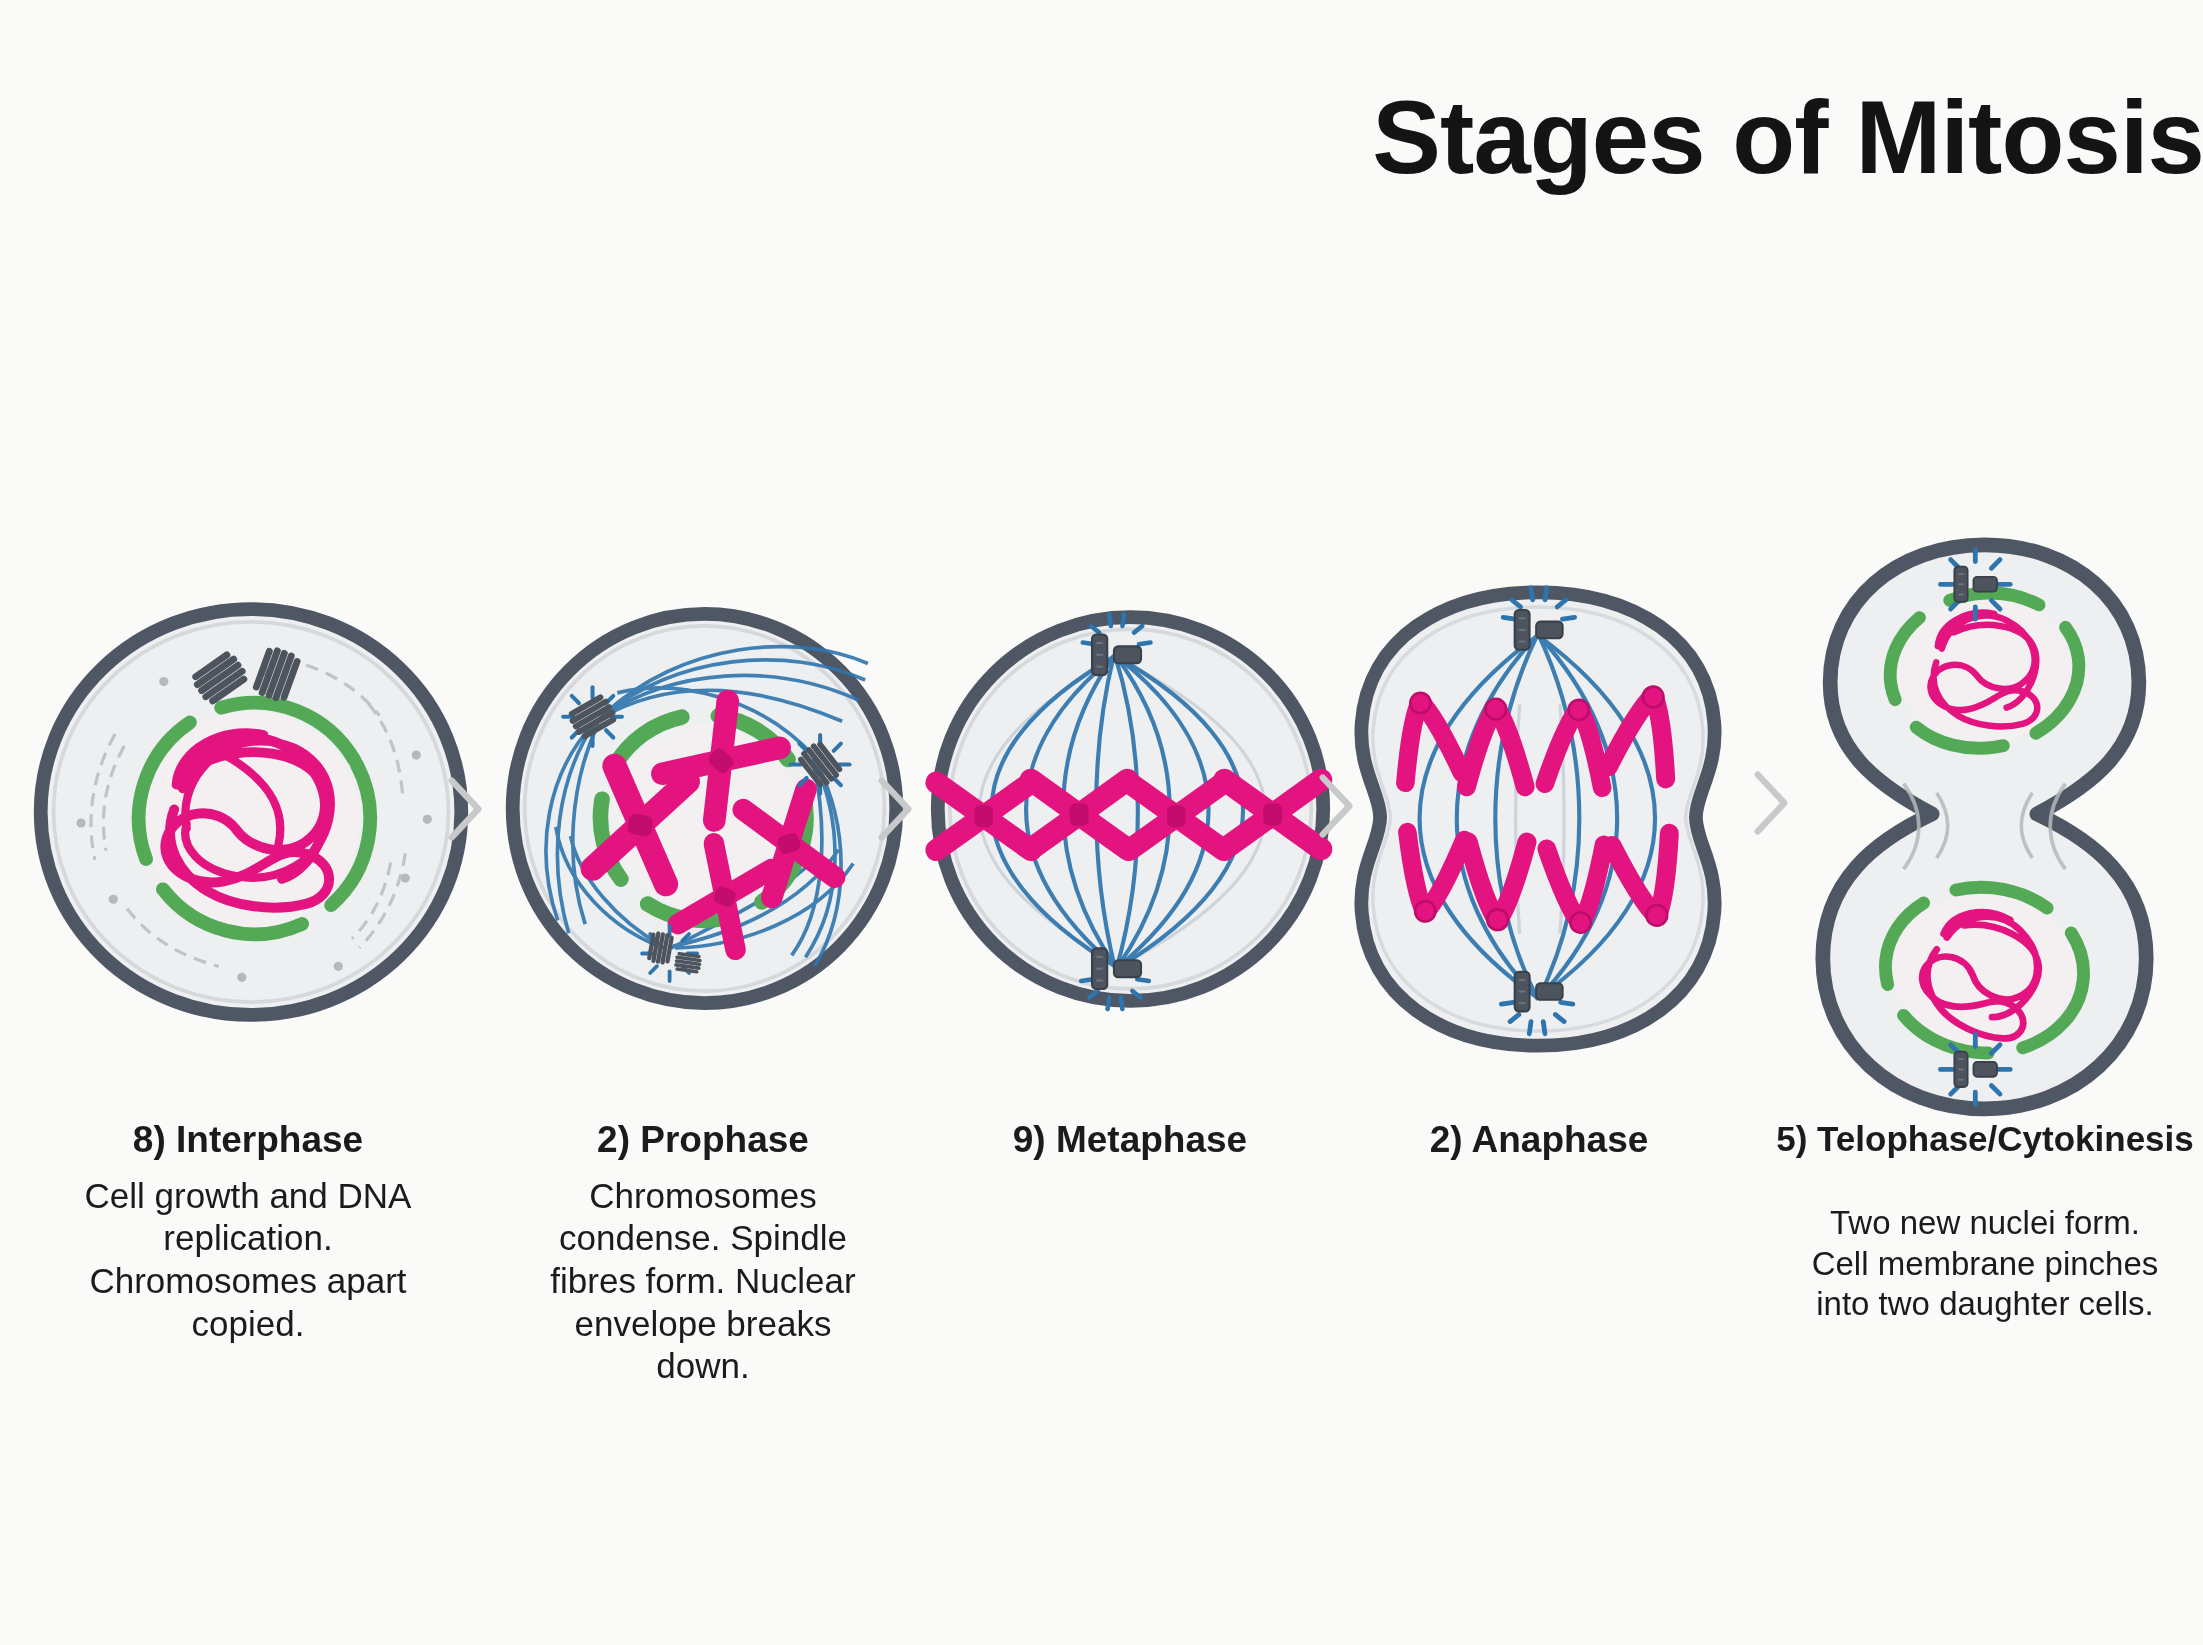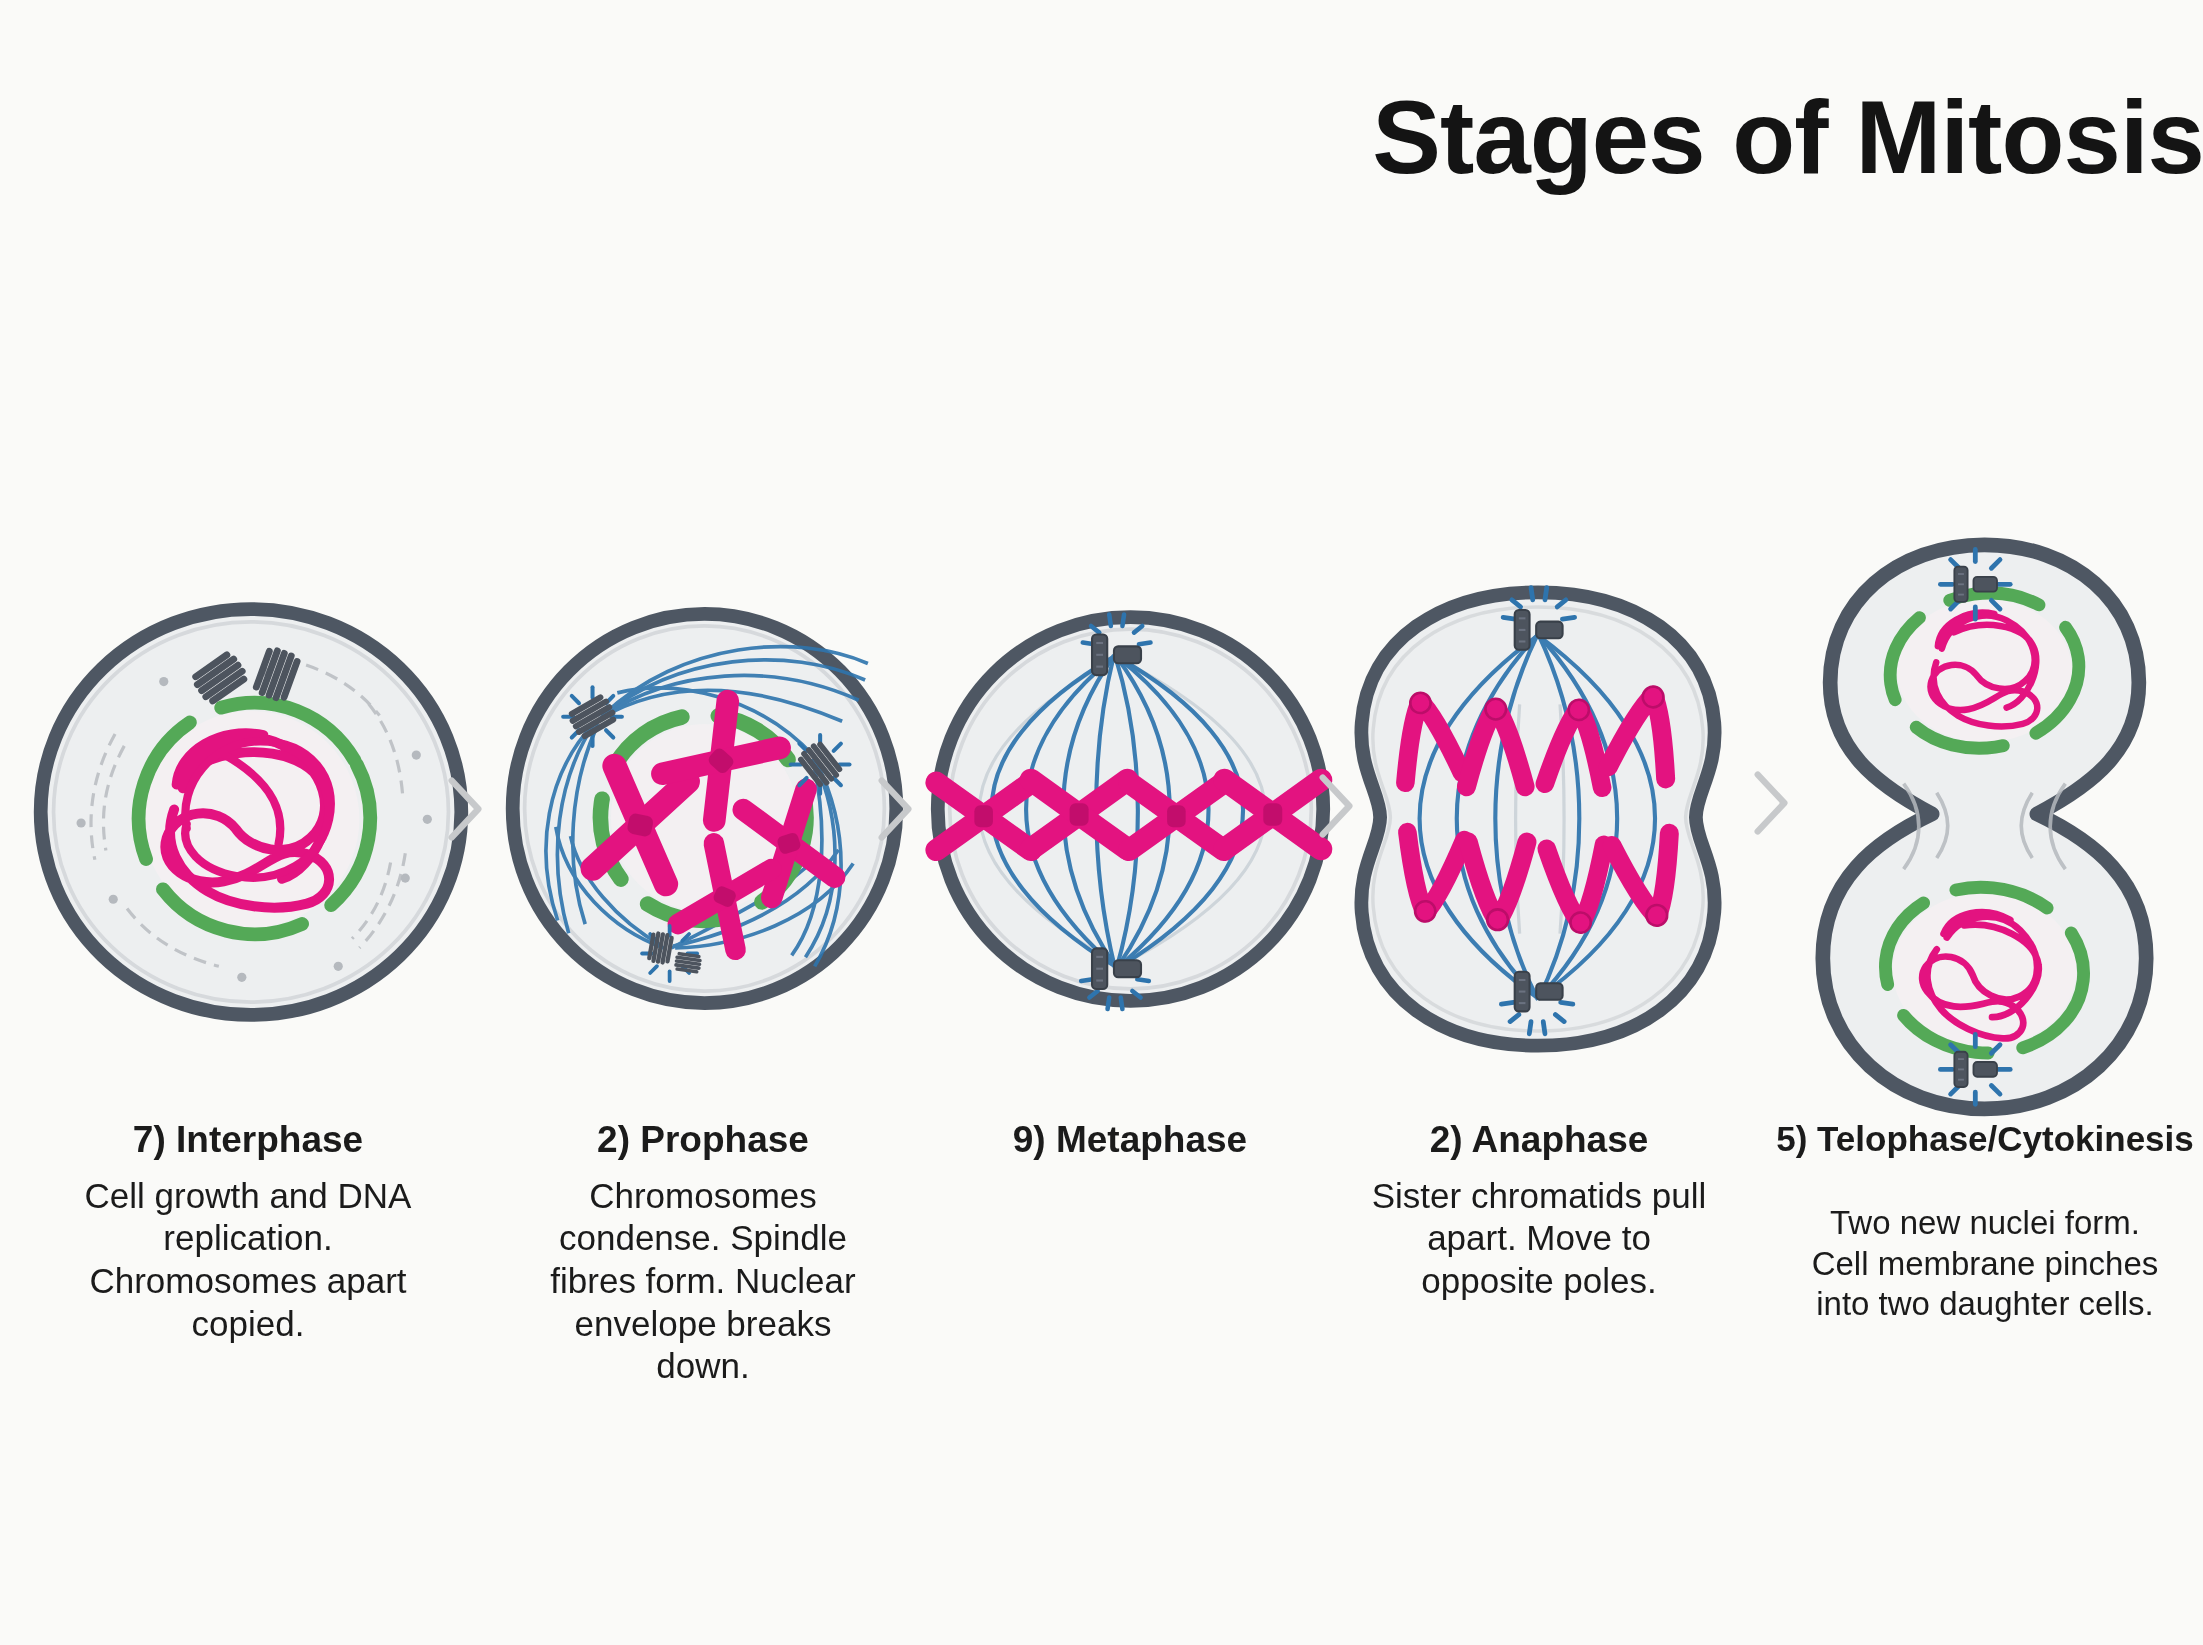--- a/index.html
+++ b/index.html
@@ -265,7 +265,7 @@
   </svg>
 
   <div class="stage-label s1" style="left:37px;width:422px">
-    <div class="stage-heading">7) Interphase</div>
+    <div class="stage-heading">8) Interphase</div>
     <div class="stage-desc">Cell growth and DNA
 replication.
 Chromosomes apart

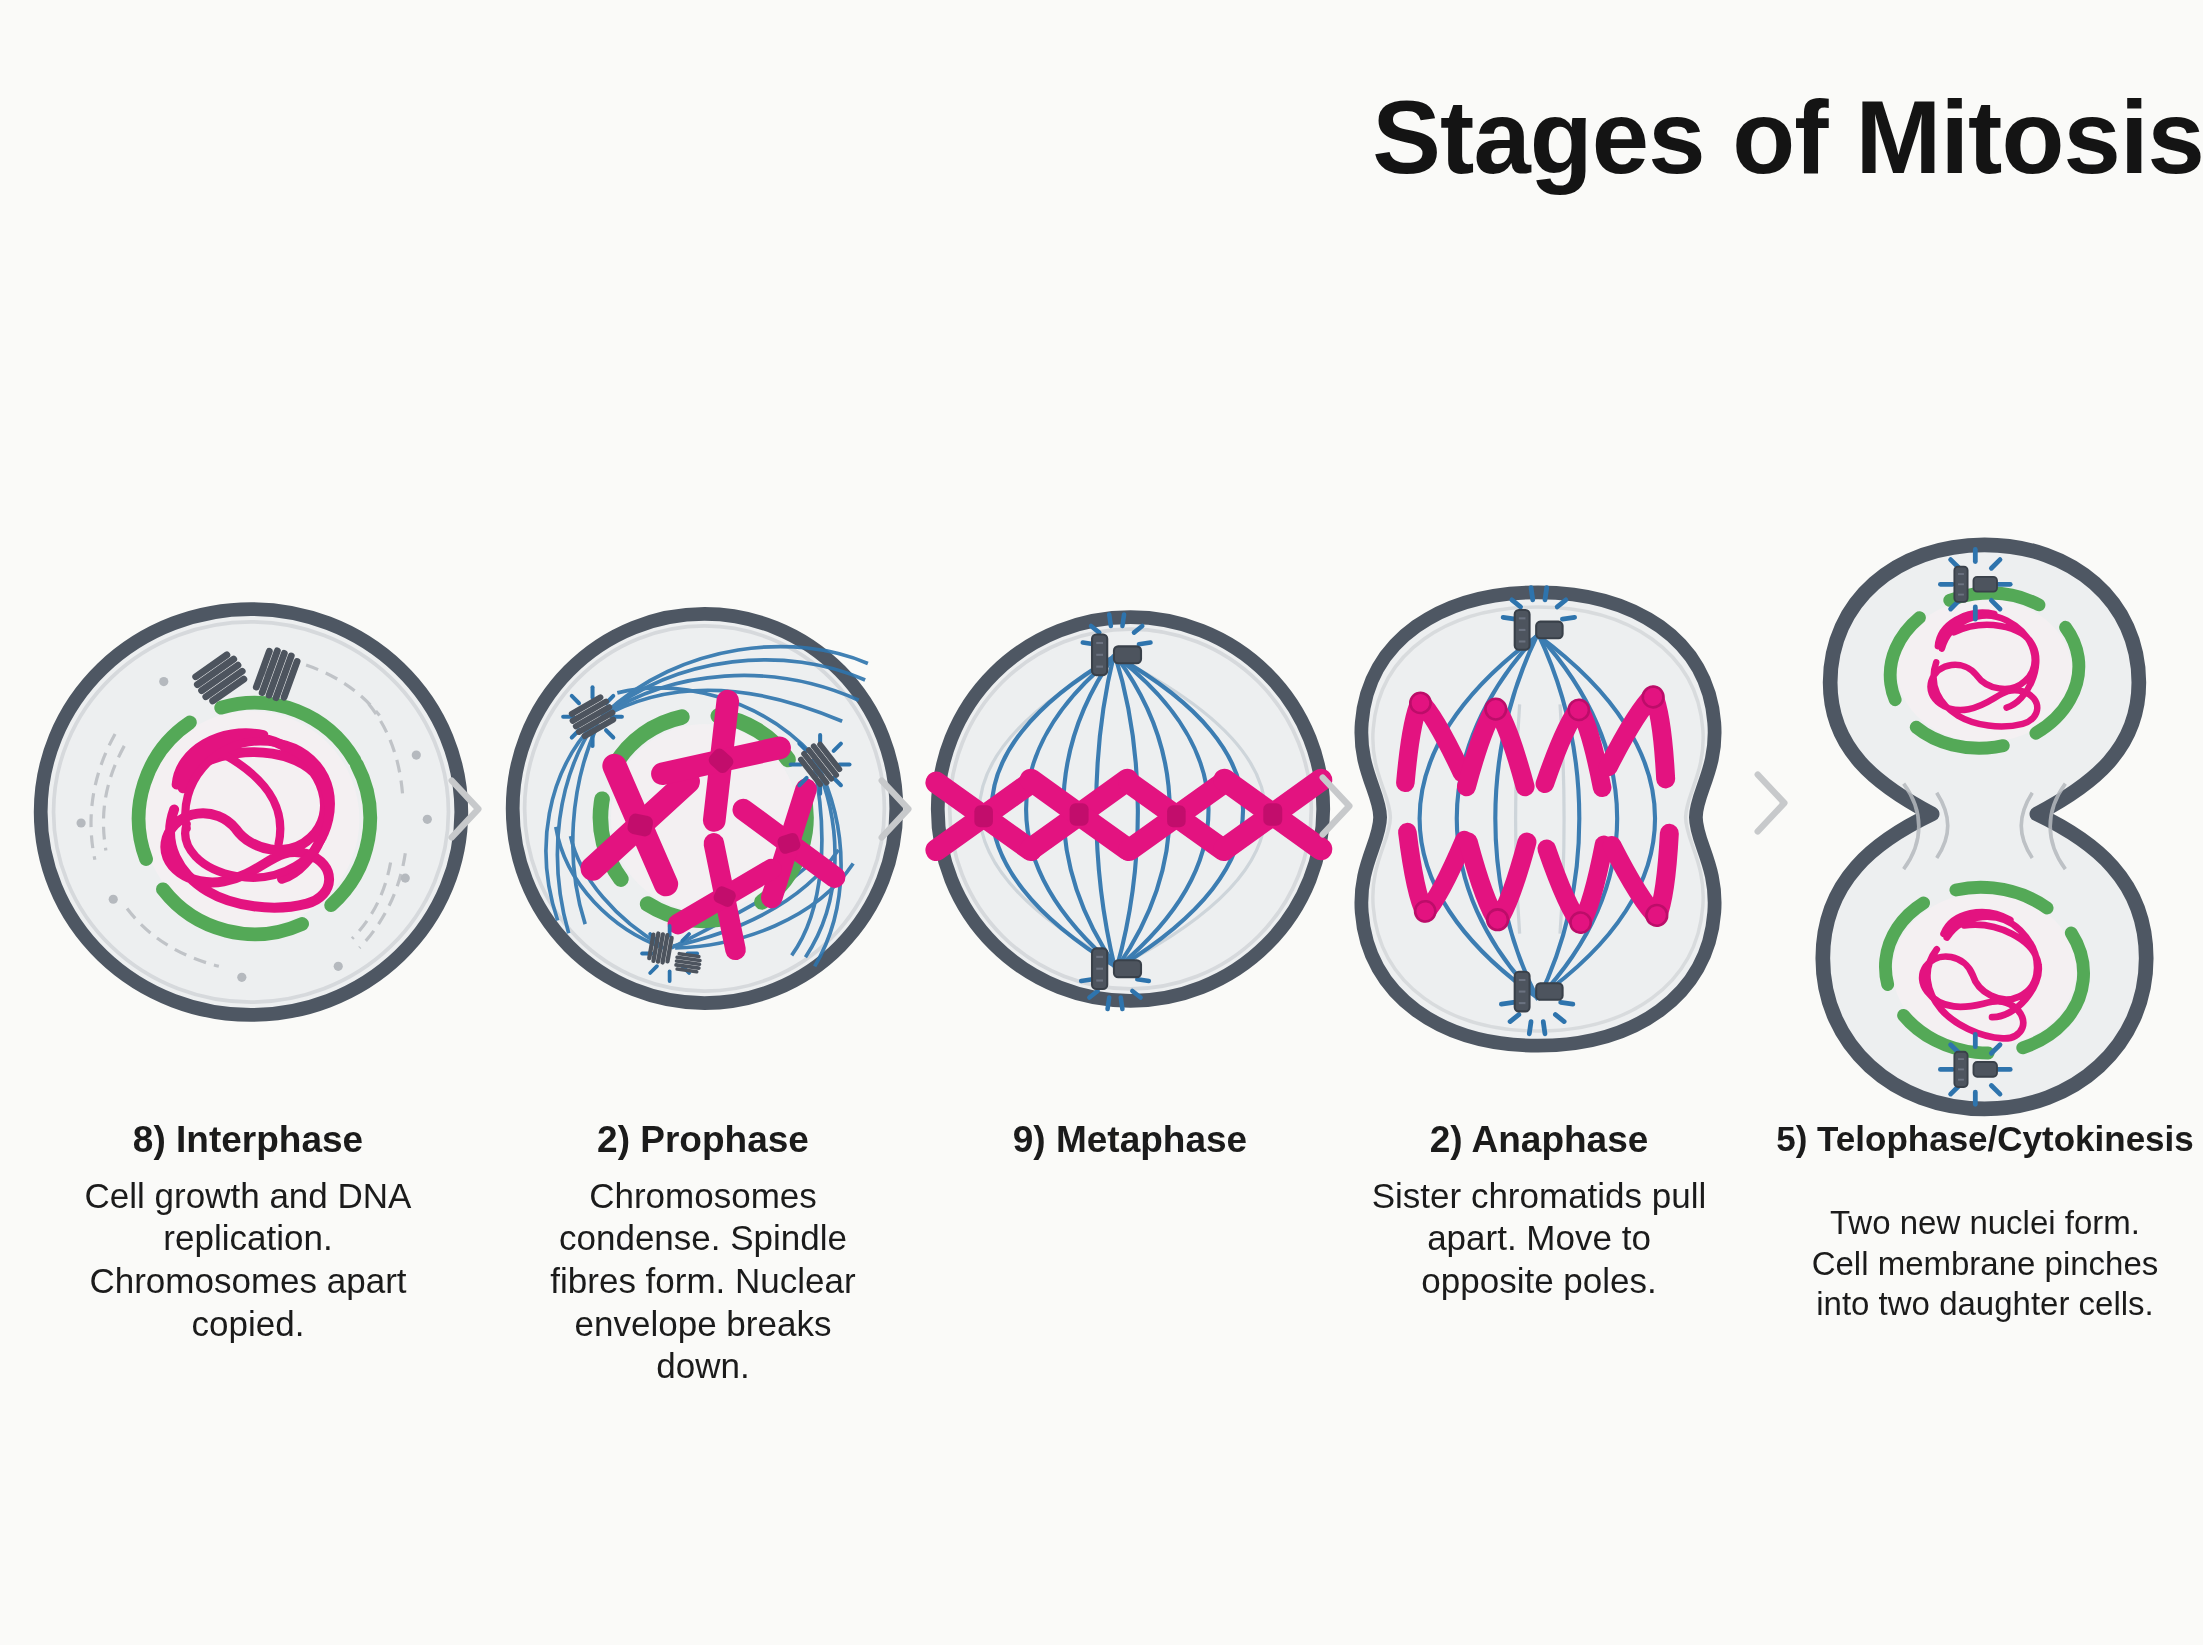--- a/index.html
+++ b/index.html
@@ -284,9 +284,6 @@
   </div>
   <div class="stage-label s4" style="left:1328px;width:422px">
     <div class="stage-heading">2) Anaphase</div>
-    <div class="stage-desc">Sister chromatids pull
-apart. Move to
-opposite poles.</div>
   </div>
   <div class="stage-label s5" style="left:1746px;width:478px">
     <div class="stage-heading">5) Telophase/Cytokinesis</div>

